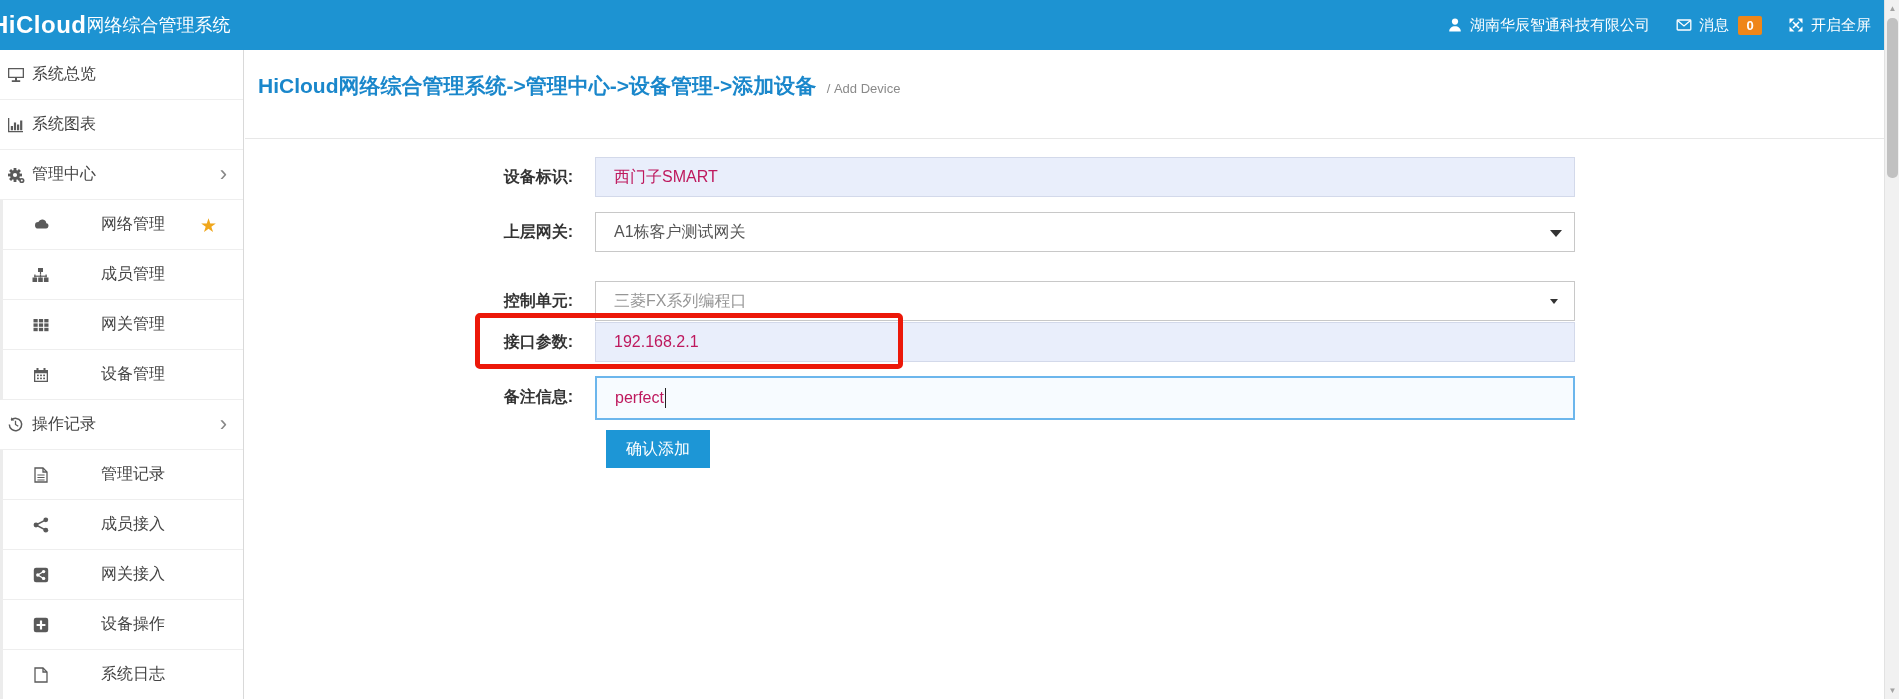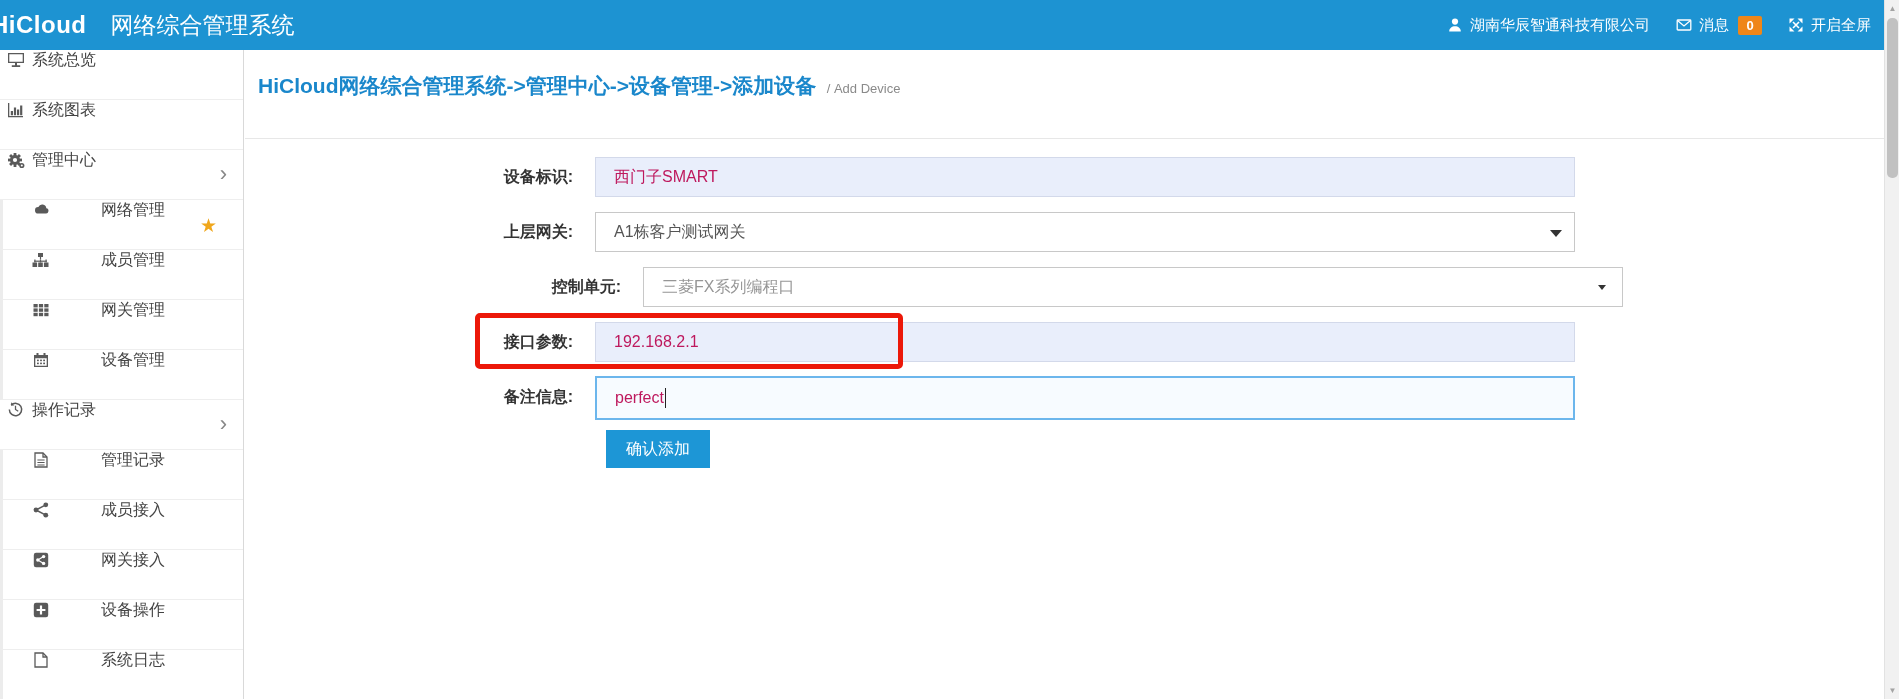--- a/index.html
+++ b/index.html
@@ -11,7 +11,7 @@
   .header { position:absolute; left:0; top:0; width:1899px; height:50px; background:#1d93d2; color:#fff; }
   .logo { position:absolute; left:-9px; top:0; height:50px; display:flex; align-items:center; white-space:nowrap; }
   .logo-main { font-size:24px; font-weight:bold; letter-spacing:0.5px; }
-  .logo-suffix { font-size:23px; margin-left:24px; }
+  .logo-suffix { font-size:18px; margin-left:0; }
   .header-right { position:absolute; right:28px; top:0; height:50px; display:flex; align-items:center; gap:26px; font-size:15px; }
   .hr-item { display:flex; align-items:center; gap:7px; cursor:pointer; white-space:nowrap; }
   .badge { display:inline-block; min-width:24px; padding:2px 7px; background:#ef8618; color:#fff;

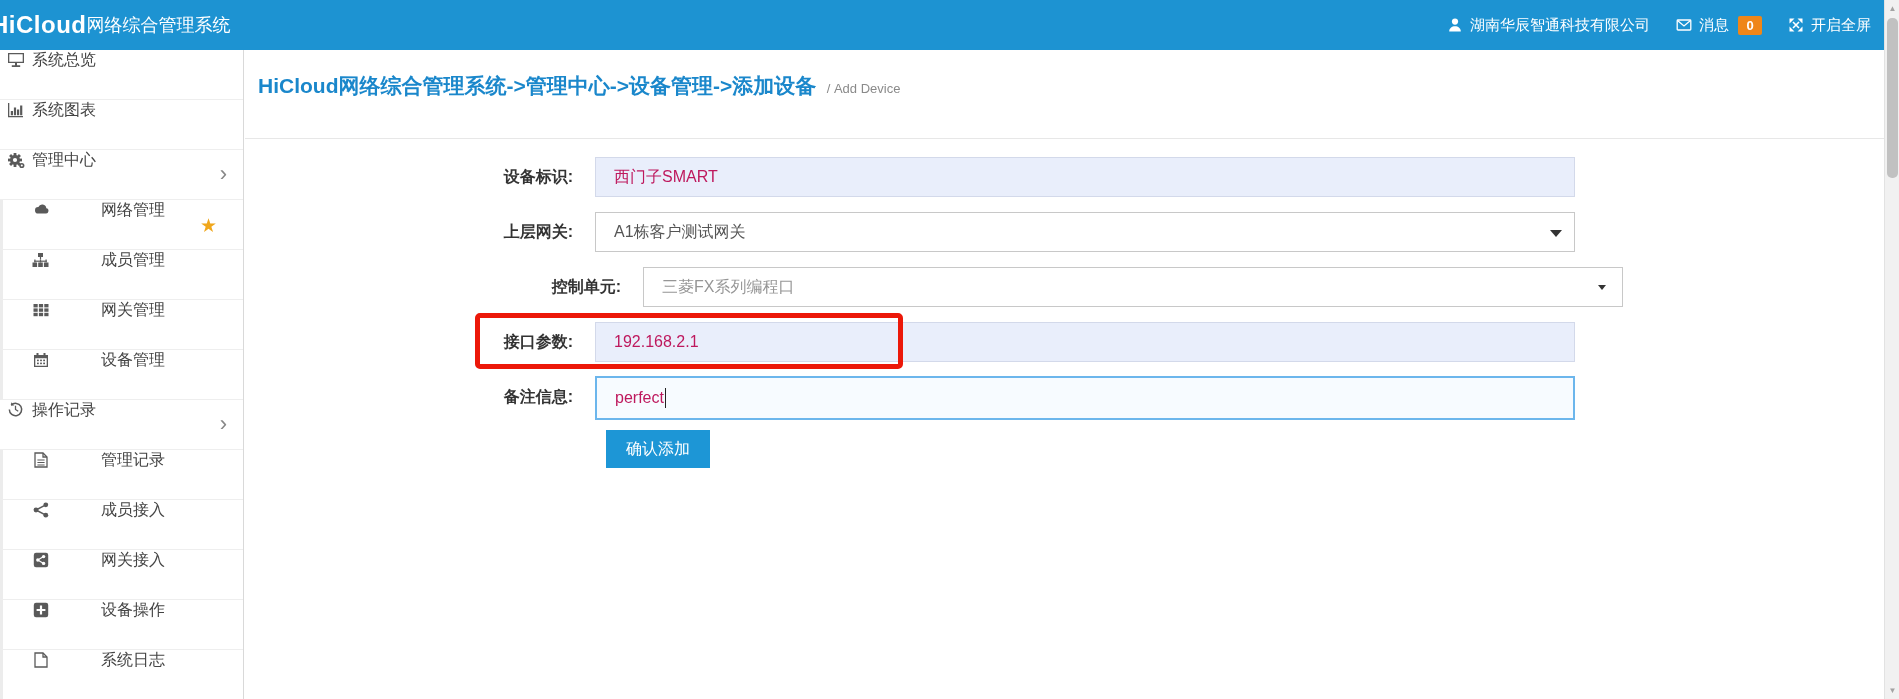--- a/index.html
+++ b/index.html
@@ -27,7 +27,7 @@
 
   
   .sidebar { position:absolute; left:0; top:50px; width:244px; height:649px; background:#fff; border-right:1px solid #d9d9d9; }
-  .side-item { position:relative; height:50px; display:flex; align-items:flex-start; border-bottom:1px solid #eeeeee;
+  .side-item { position:relative; height:50px; display:flex; align-items:center; border-bottom:1px solid #eeeeee;
     color:#444; font-size:16px; cursor:pointer; background:#fff; }
   .side-item.lv1 { padding-left:6px; }
   .side-item.lv2 { padding-left:28px; border-left:3px solid #ececec;gap:44px; }

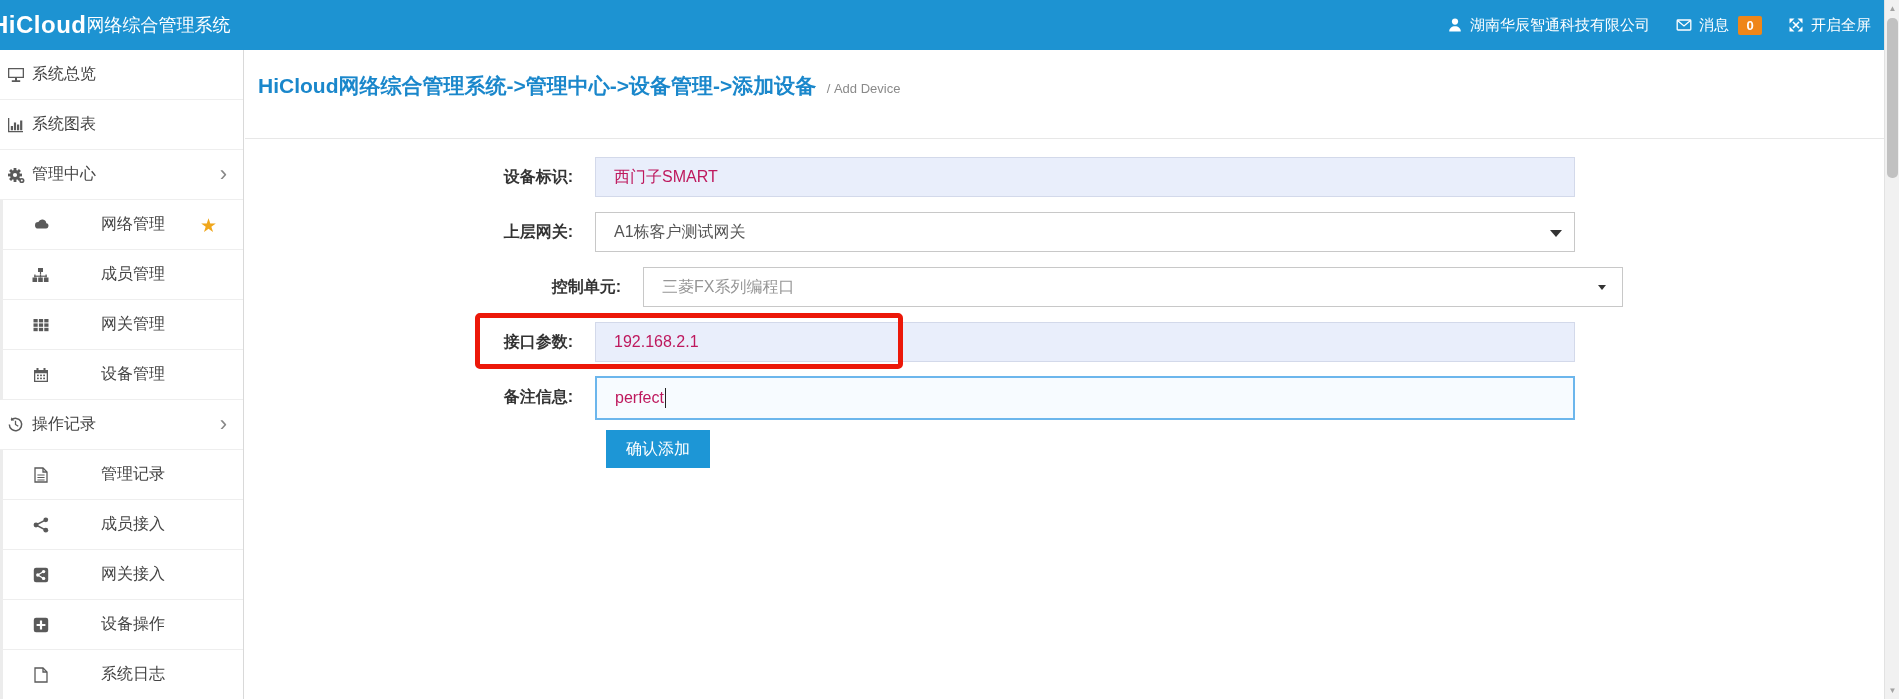--- a/index.html
+++ b/index.html
@@ -61,7 +61,7 @@
   .field.focusedbox { background:#f7fbff; border:2px solid #6cb6ec; height:44px; margin-top:0; }
   .cursor-bar { display:inline-block; width:1.5px; height:20px; background:#222; margin-left:1px; vertical-align:middle; }
 
-  .row1 { top:106px; } .row2 { top:161px; } .row3 { top:216px;margin-left:48px; } .row4 { top:271px; } .row5 { top:326px; }
+  .row1 { top:106px; } .row2 { top:161px; } .row3 { top:230px; } .row4 { top:271px; } .row5 { top:326px; }
 
   .red-rect { position:absolute; left:230px; top:263px; width:428px; height:56px;
     border:5px solid #ec1809; border-radius:5px; pointer-events:none; z-index:5; }

